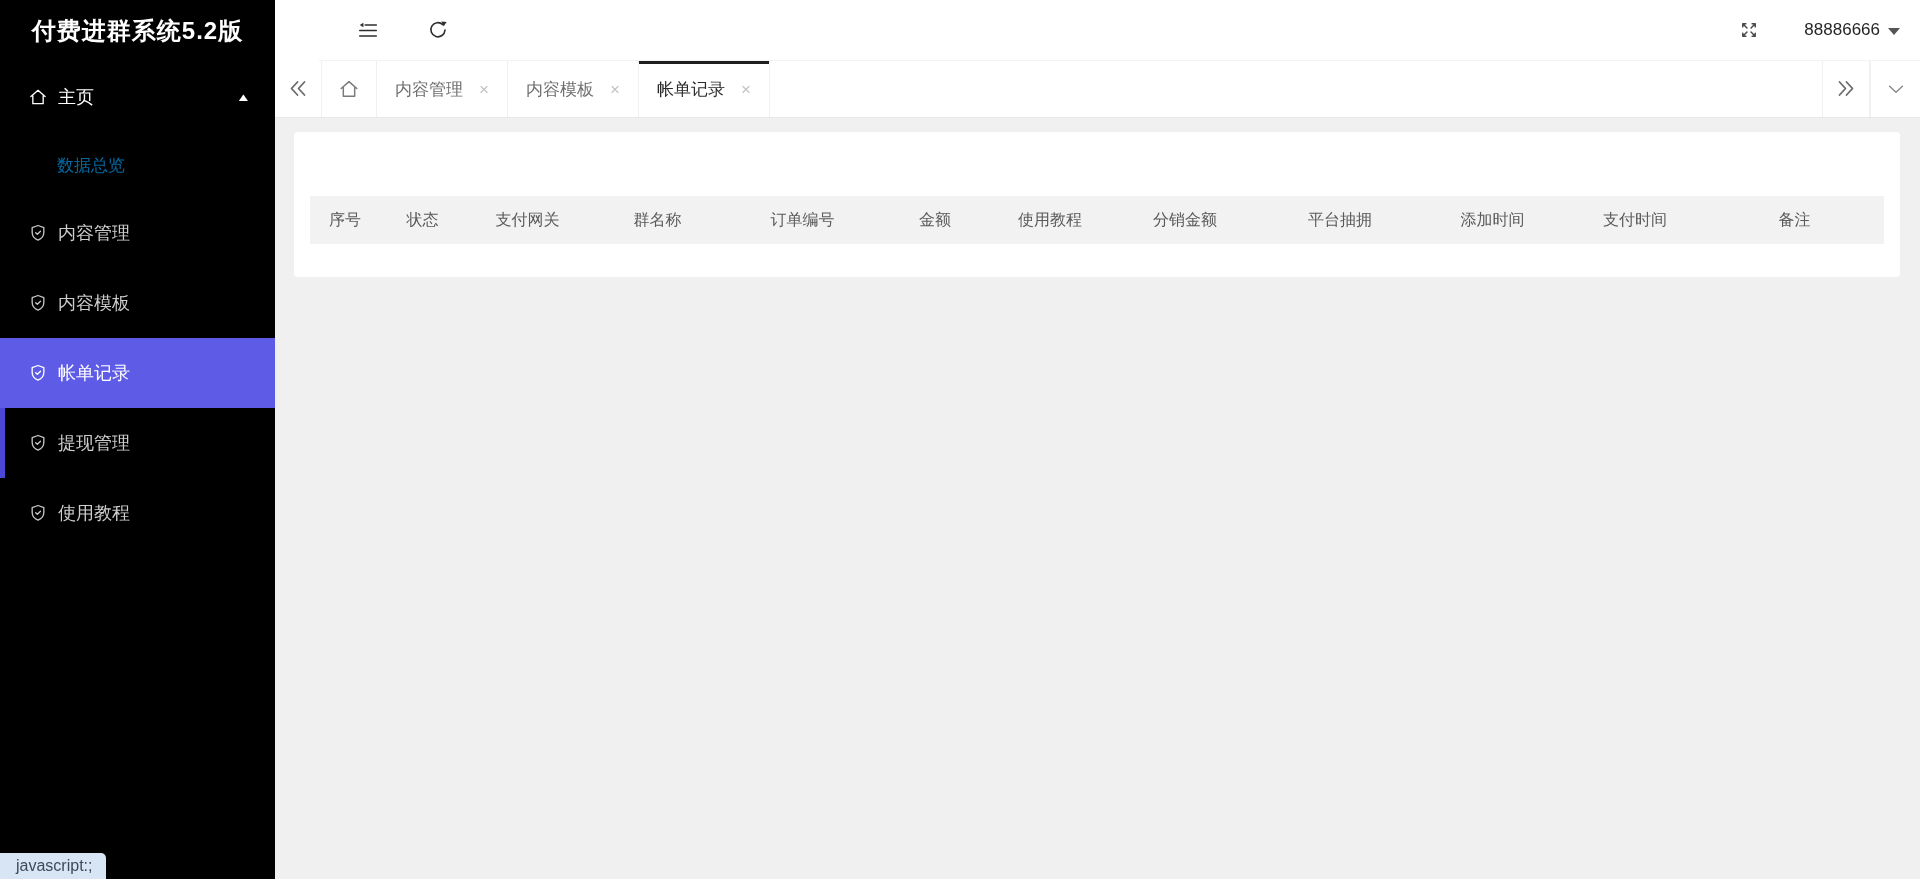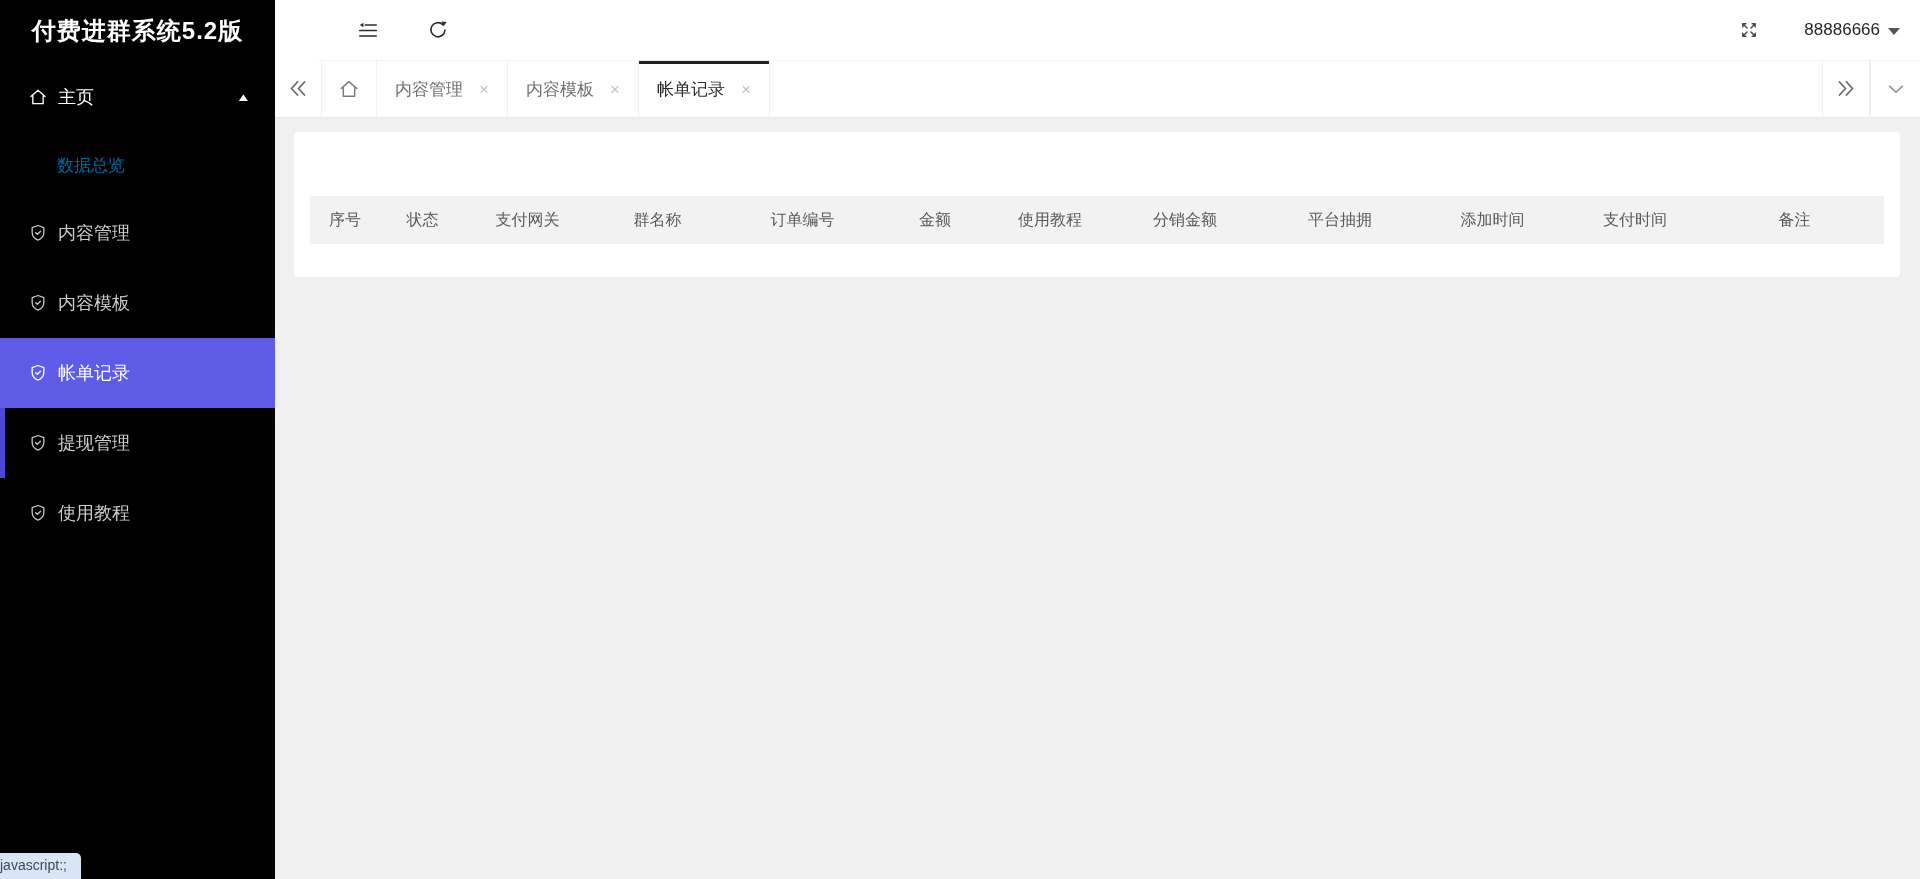--- a/index.html
+++ b/index.html
@@ -59,7 +59,7 @@
   .c6{width:120px}.c7{width:150px}.c8{width:160px}.c9{width:145px}.c10{width:140px}.c11{flex:1}
 
   
-  .status-tip { position:fixed; left:0; bottom:0; height:26px; line-height:25px; background:#d8e5f5; color:#3f4a58; font-size:14px; padding:0 14px 0 0; border-top-right-radius:5px; z-index:5; }
+  .status-tip { position:fixed; left:0; bottom:0; height:26px; line-height:25px; background:#d8e5f5; color:#3f4a58; font-size:16px; padding:0 14px 0 16px; border-top-right-radius:5px; z-index:5; }
 </style>
 </head>
 <body>

